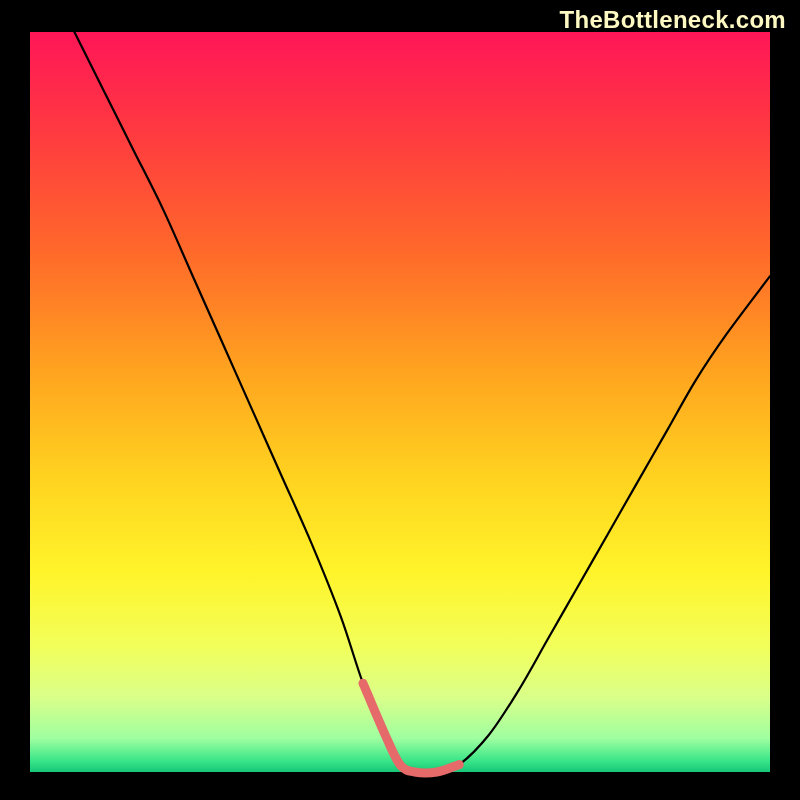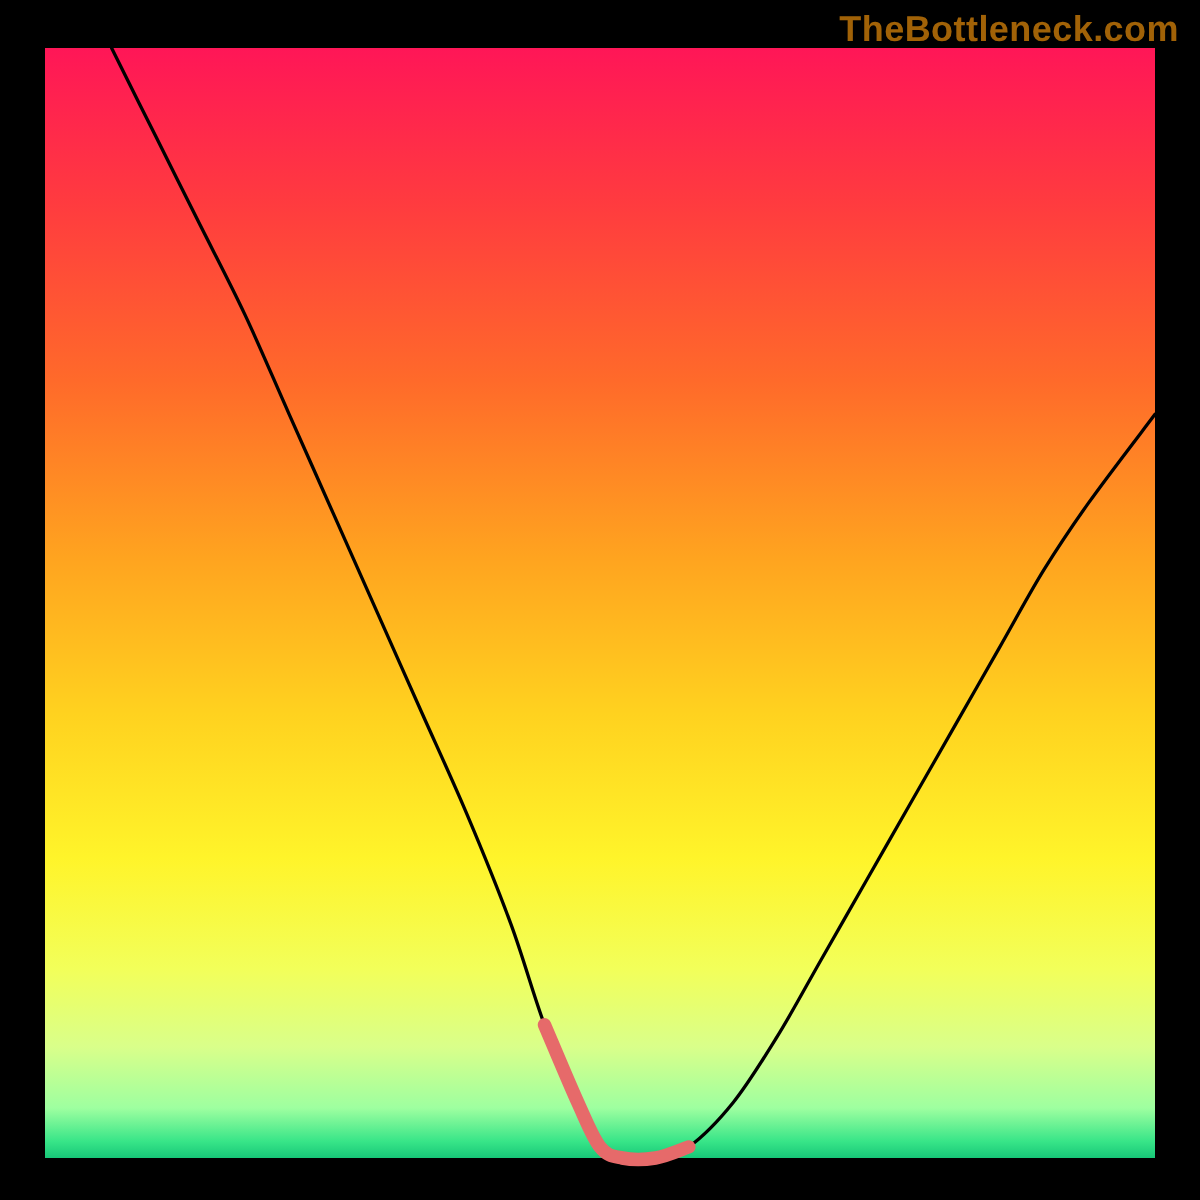--- a/index.html
+++ b/index.html
@@ -23,7 +23,7 @@
     position: absolute;
     top: 6px;
     right: 14px;
-    color: #a16207;
+    color: #fef9c3;
     font-size: 24px;
     font-weight: 600;
     letter-spacing: 0.3px;

